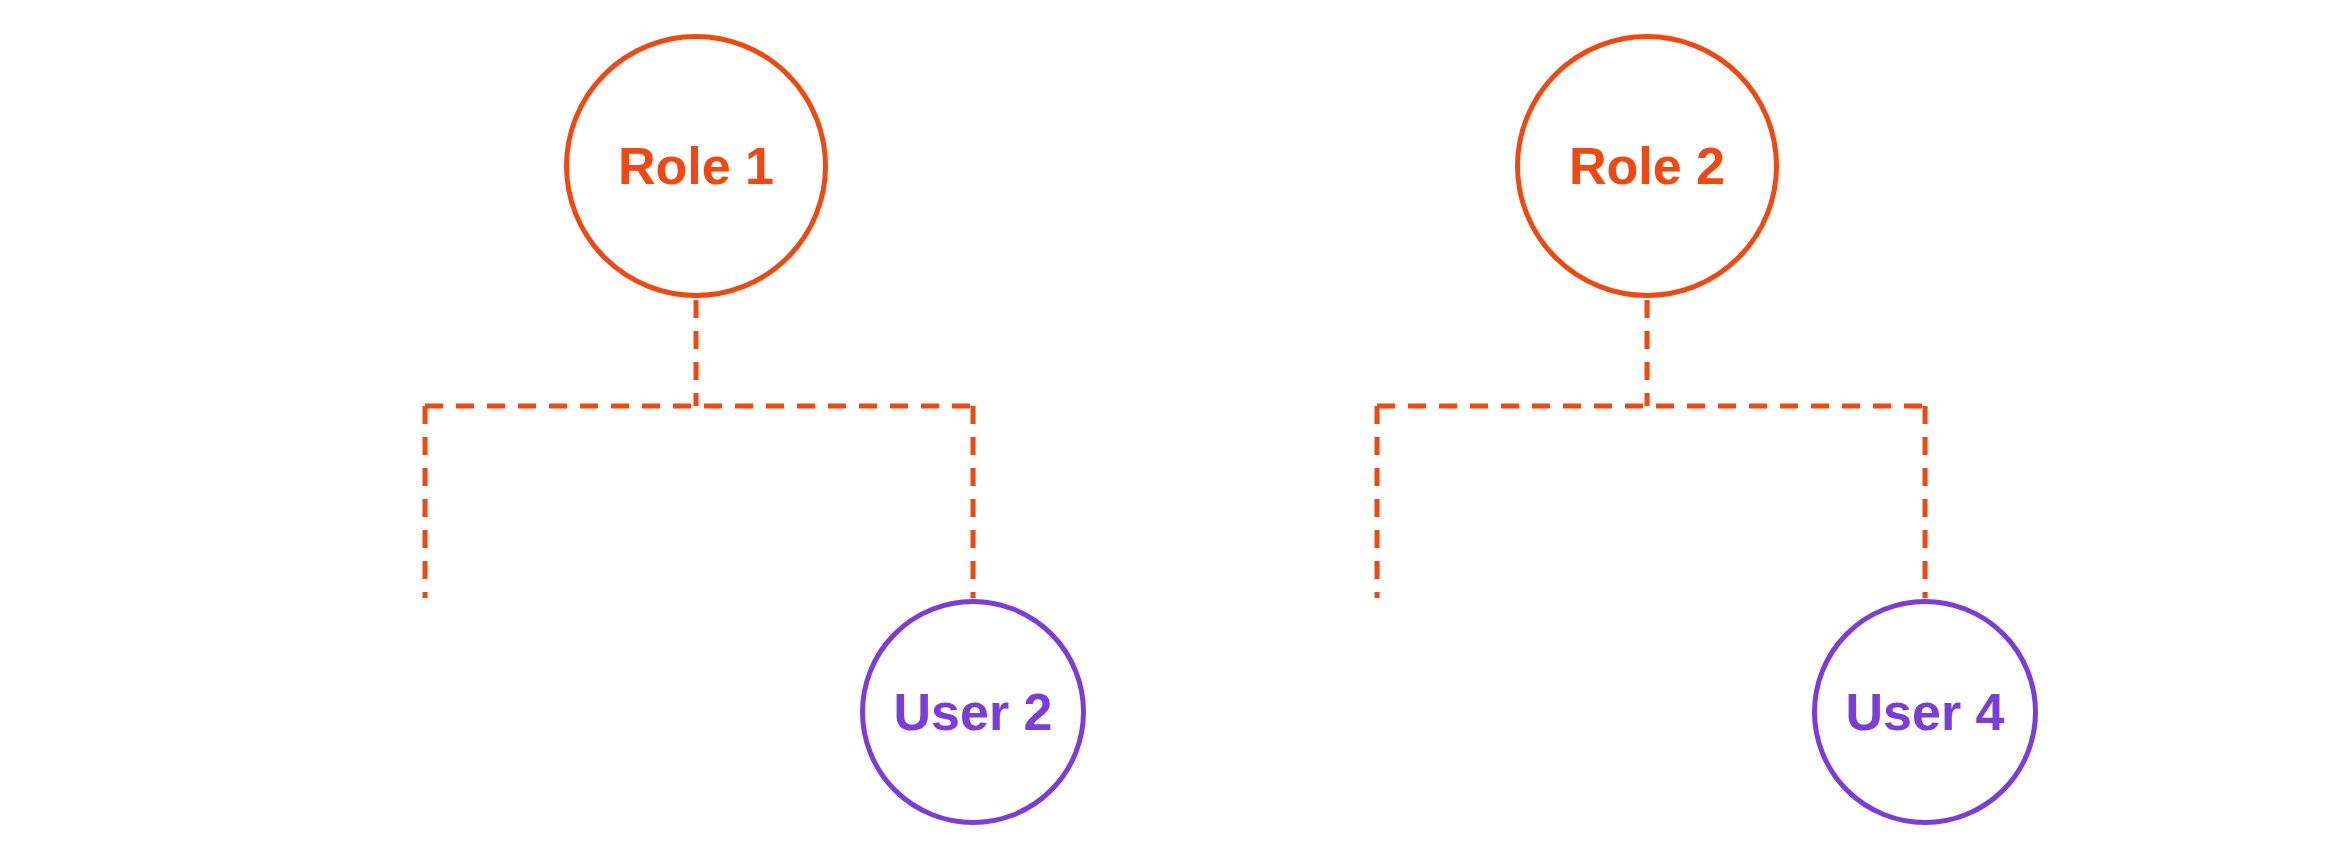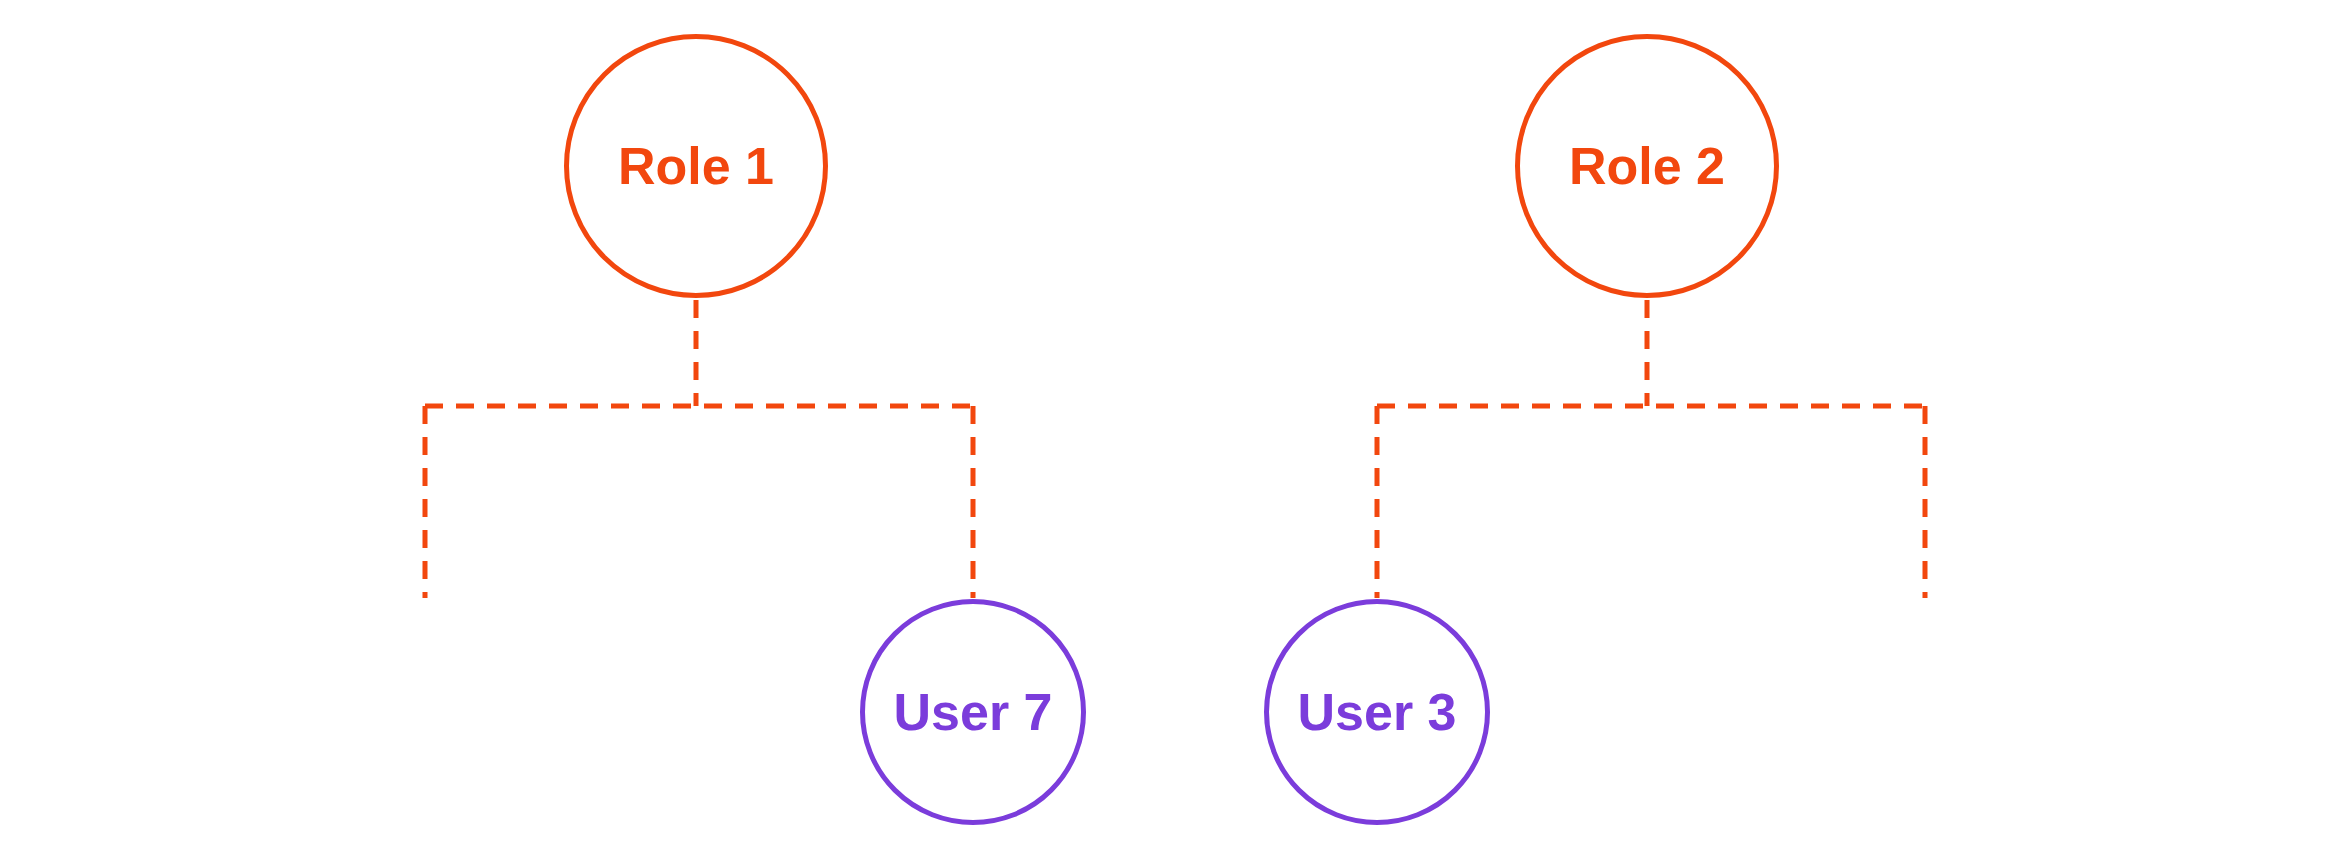--- a/index.html
+++ b/index.html
@@ -93,7 +93,7 @@
     <span class="node-label">Role 1</span>
   </div>
   <div id="user-2" class="node node-user">
-    <span class="node-label">User 7</span>
+    <span class="node-label">User 2</span>
   </div>
 
   <div id="role-2" class="node node-role">

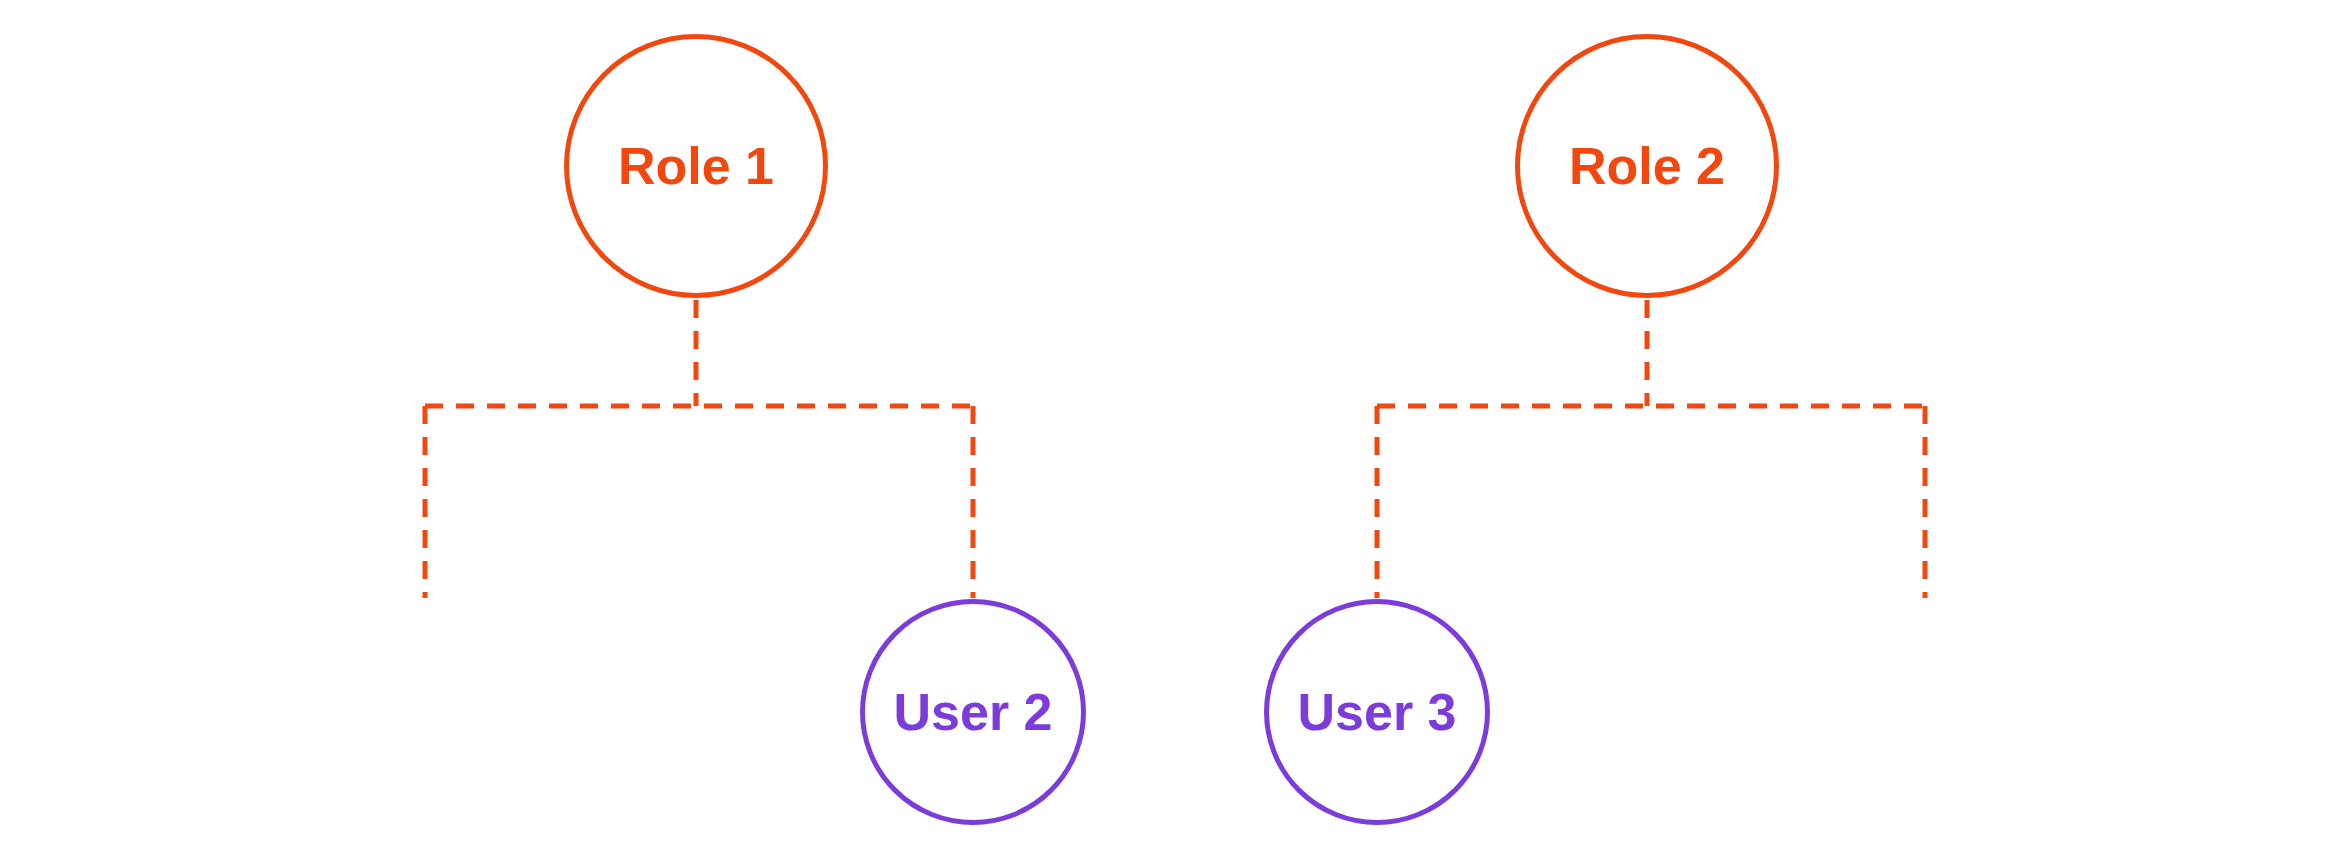--- a/index.html
+++ b/index.html
@@ -99,9 +99,6 @@
   <div id="role-2" class="node node-role">
     <span class="node-label">Role 2</span>
   </div>
-  <div id="user-3" class="node node-user">
-    <span class="node-label">User 3</span>
-  </div>
 
 </div>
 

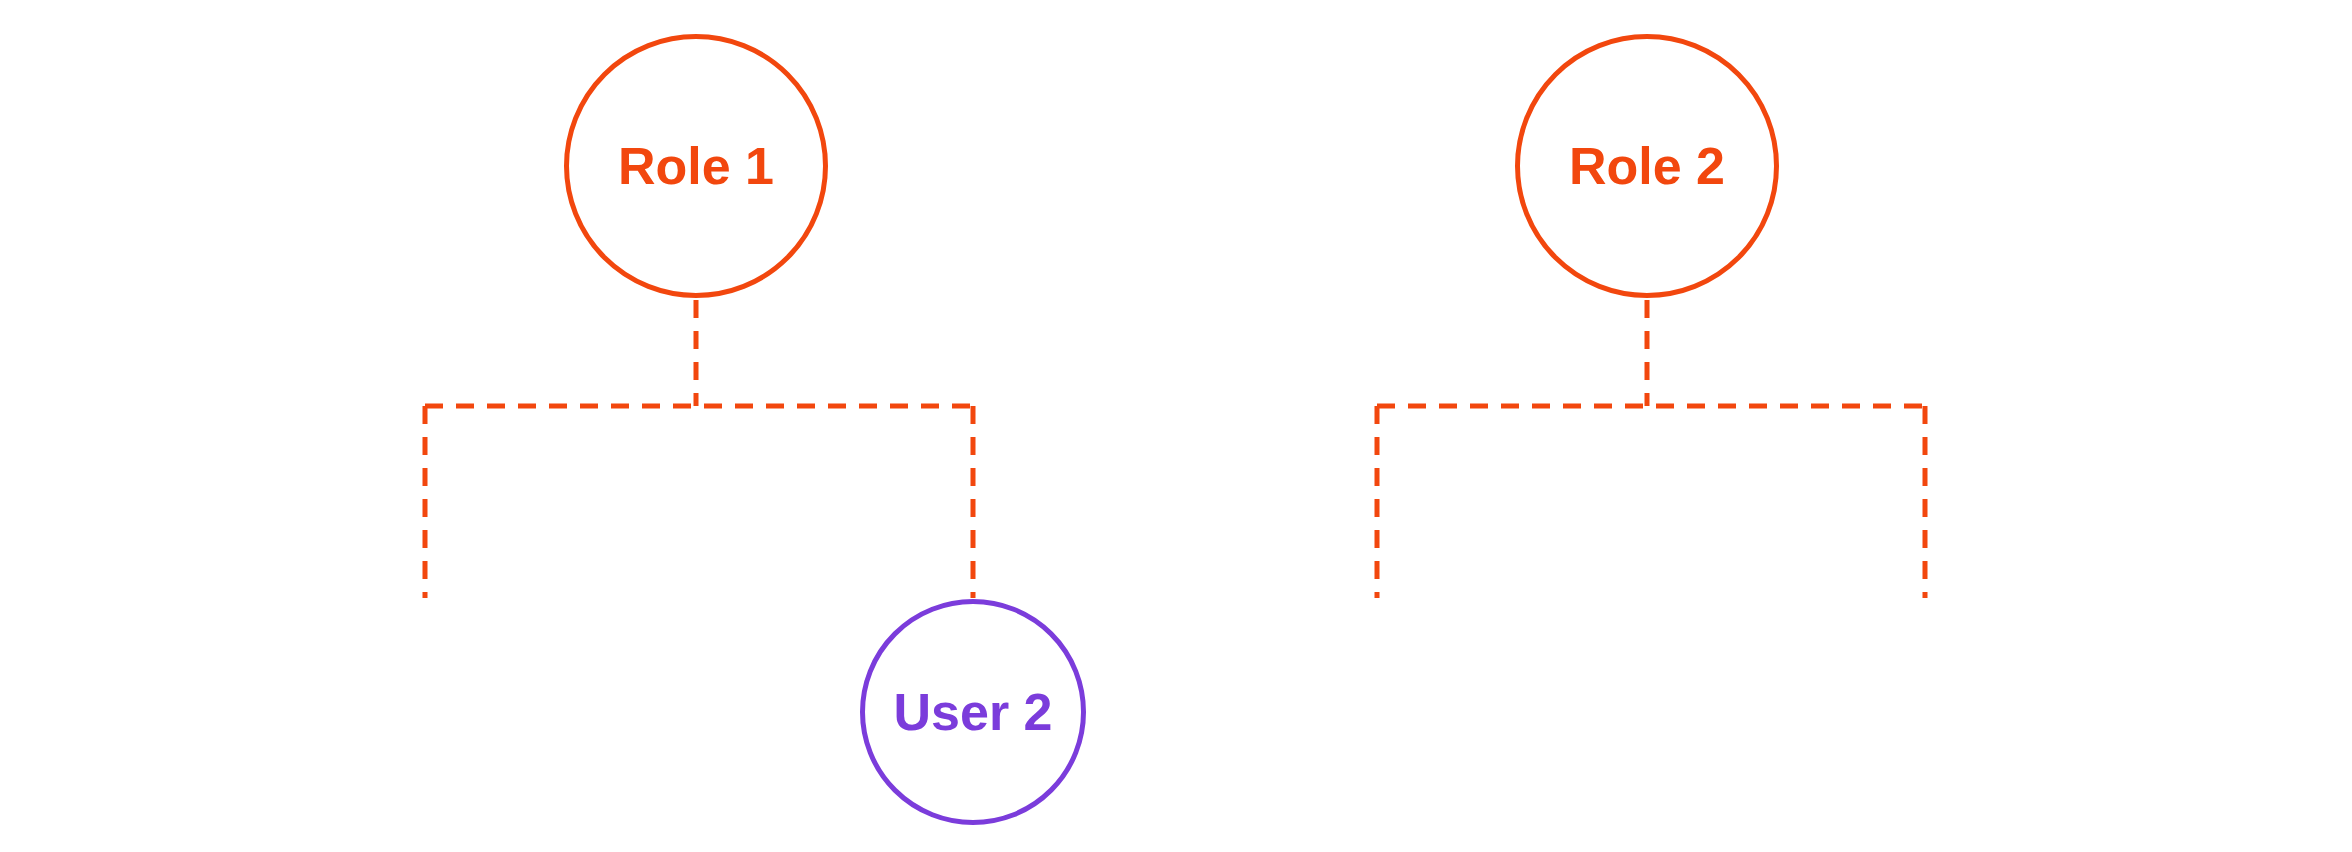--- a/index.html
+++ b/index.html
@@ -99,6 +99,9 @@
   <div id="role-2" class="node node-role">
     <span class="node-label">Role 2</span>
   </div>
+  <div id="user-4" class="node node-user">
+    <span class="node-label">User 4</span>
+  </div>
 
 </div>
 

